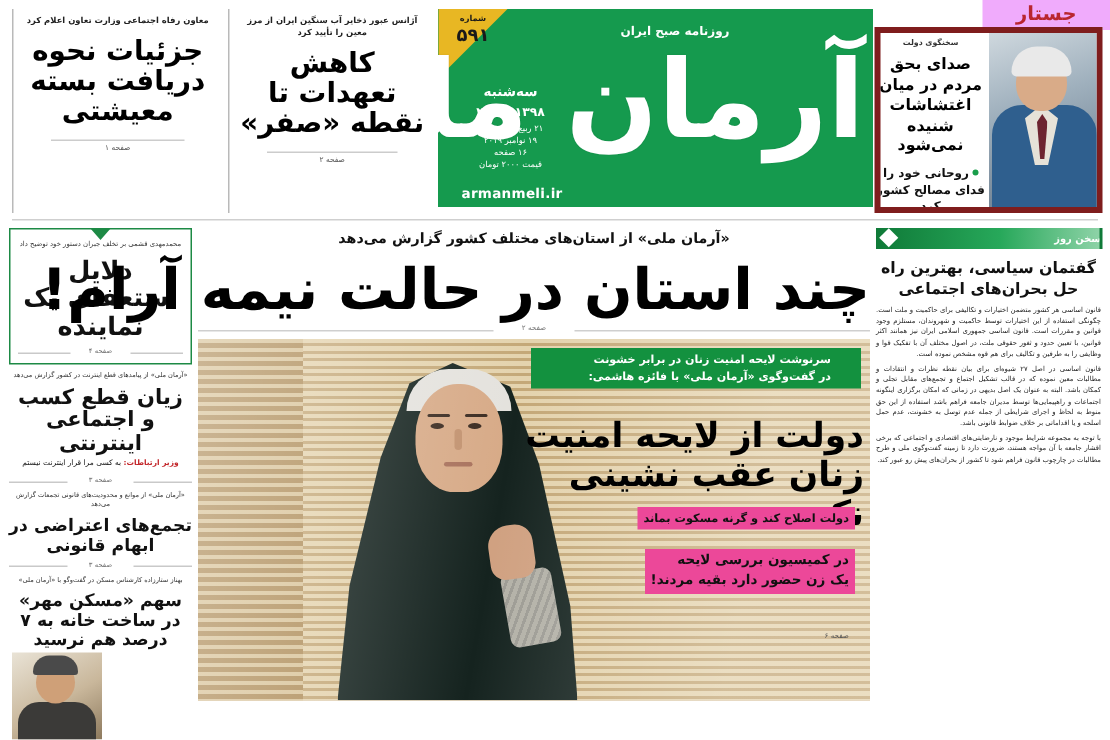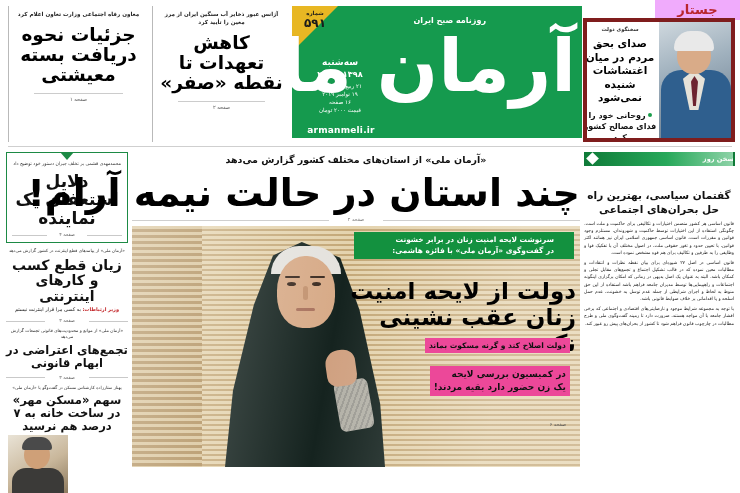--- a/index.html
+++ b/index.html
@@ -181,7 +181,7 @@
              background:#fff;transform:rotate(45deg);}
   .sbar .tick{position:absolute;right:-1px;top:0;width:2px;height:14px;background:#0f7a38;}
   .r-hl{text-align:center;font-size:10.5px;line-height:14px;font-weight:bold;
-        margin-top:22px;letter-spacing:-.4px;}
+        margin-top:6px;letter-spacing:-.4px;}
   .r-author{position:relative;margin-top:6px;height:42px;}
   .r-avatar{position:absolute;left:0;top:0;width:40px;height:40px;
      border:1px solid #1d8a45;box-sizing:border-box;overflow:hidden;

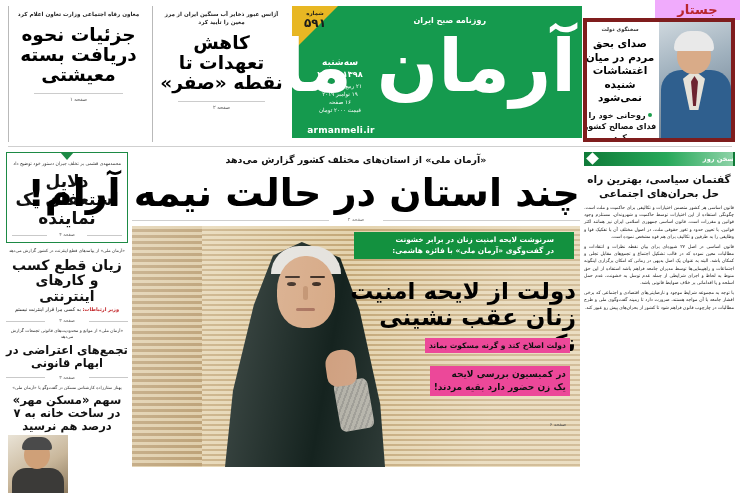--- a/index.html
+++ b/index.html
@@ -274,7 +274,7 @@
 
     <div class="litem">
       <div class="kick">«آرمان ملی» از پیامدهای قطع اینترنت در کشور گزارش می‌دهد</div>
-      <div class="hl">زیان قطع کسب و کارهای اینترنتی</div>
+      <div class="hl">زیان قطع کسب و اجتماعی اینترنتی</div>
       <div class="sub">
         <span class="red">وزیر ارتباطات:</span>
         <span>به کسی مرا قرار اینترنت نیستم</span>

